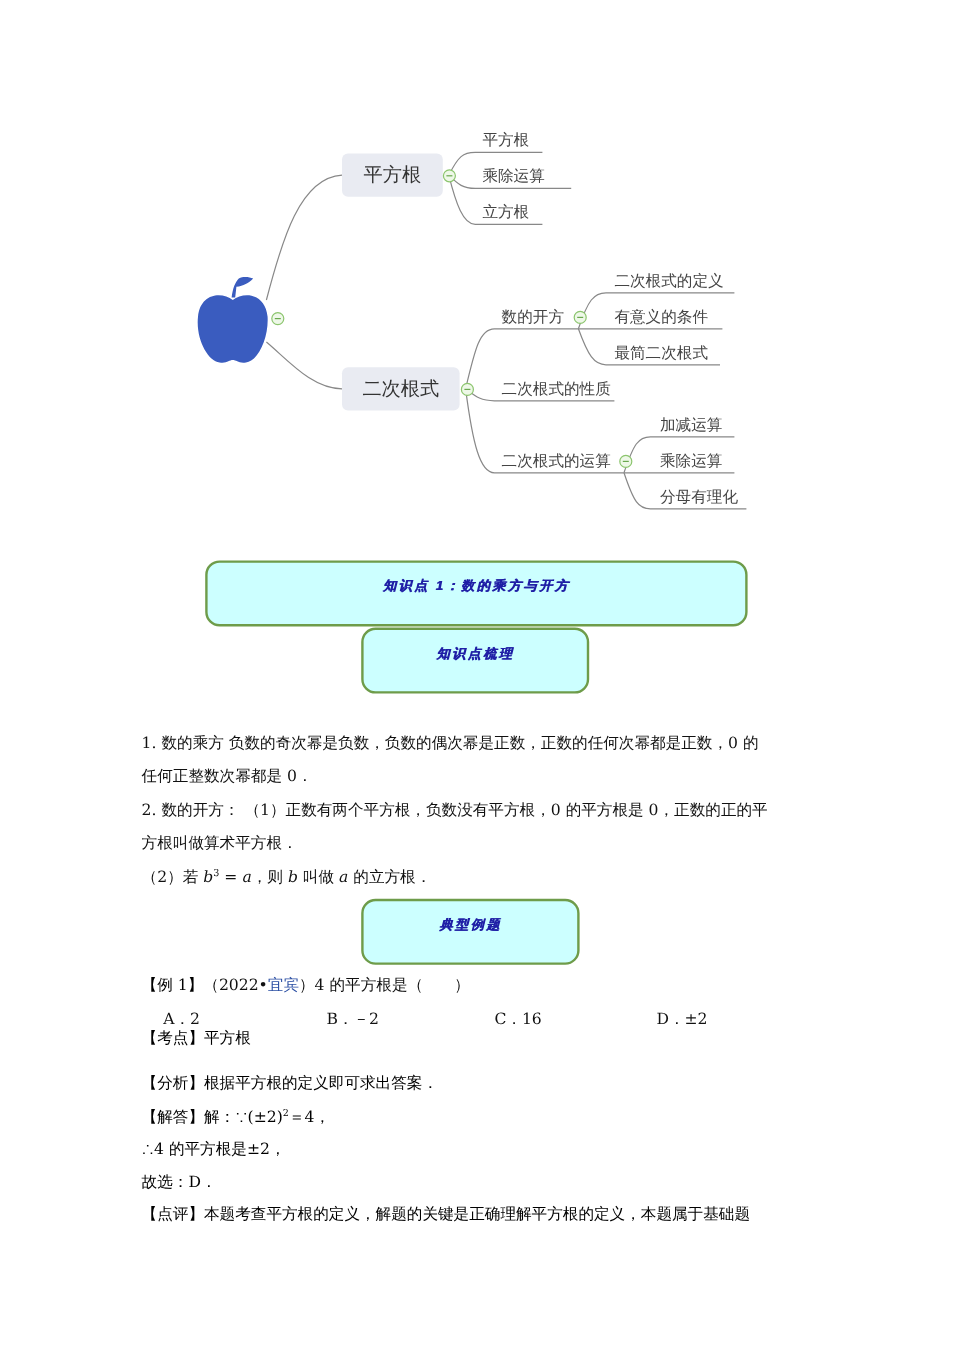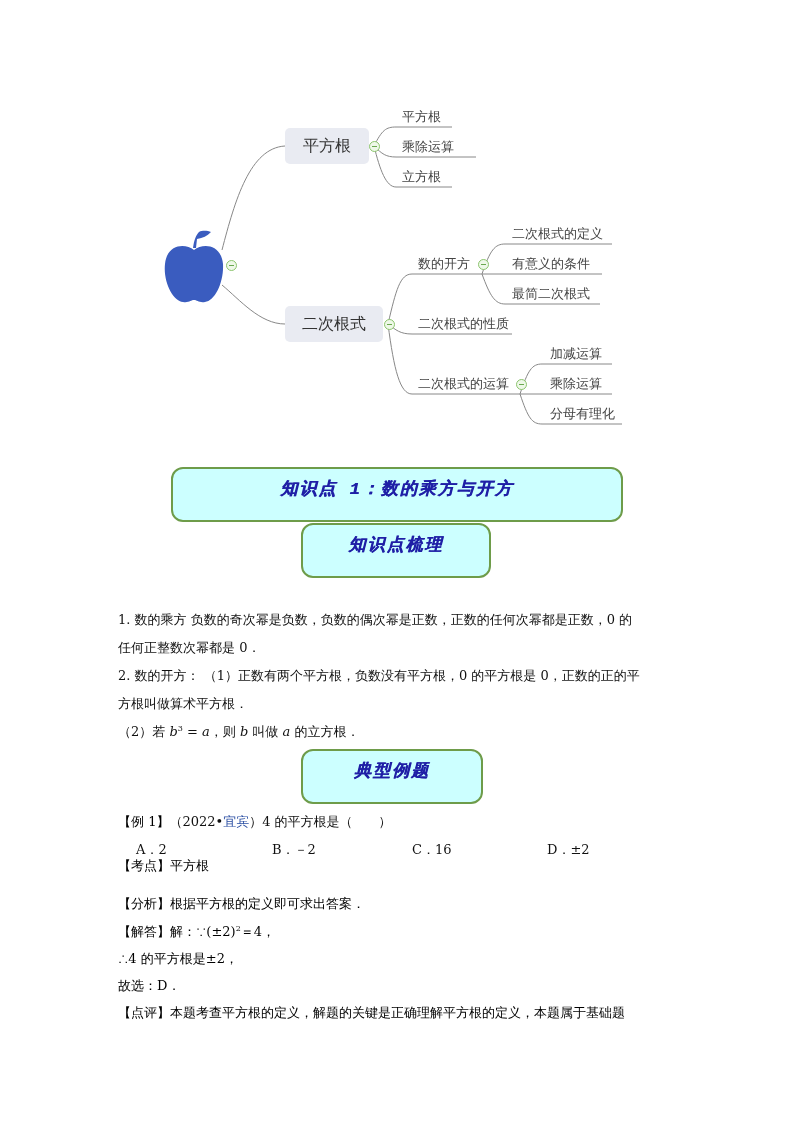--- a/index.html
+++ b/index.html
@@ -18,8 +18,8 @@
   
   .banner { position: absolute; background: #ccffff; border: 2px solid #6e9c4a;
             border-radius: 12px; box-sizing: border-box; text-align: center; }
-  .banner-text { font-family: Liberation Mono, monospace; font-weight: bold; font-style: italic;
-                 color: #1f1fa6; font-size: 17px; letter-spacing: 2px;
+  .banner-text { font-family: Liberation Sans, sans-serif; font-weight: bold; font-style: italic;
+                 color: #1f1fa6; font-size: 11px; letter-spacing: 2px;
                  text-shadow: 0.6px 0 0 #1f1fa6; }
   
   .para { position: absolute; left: 118px; font-family: "DejaVu Serif", serif;

